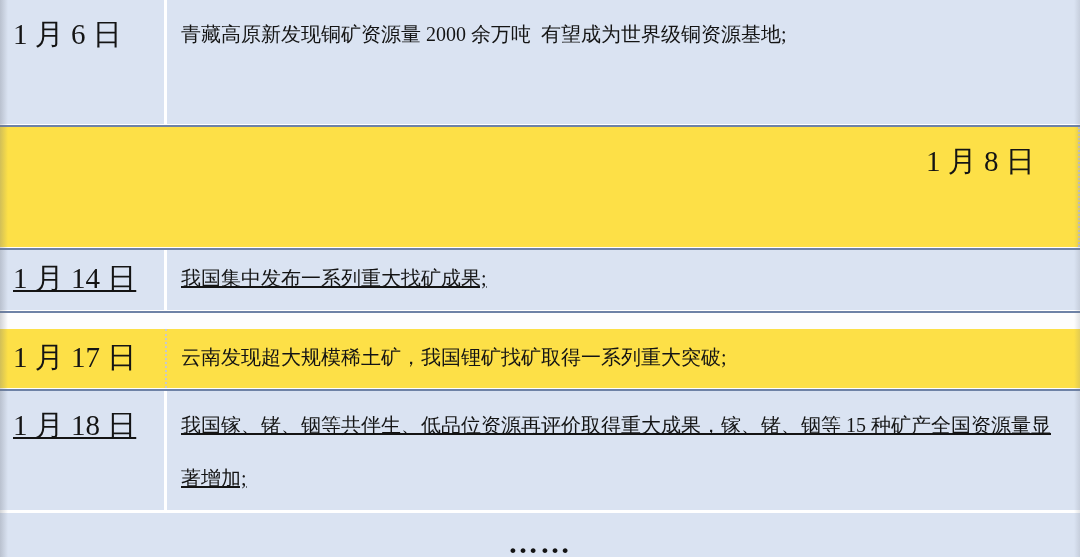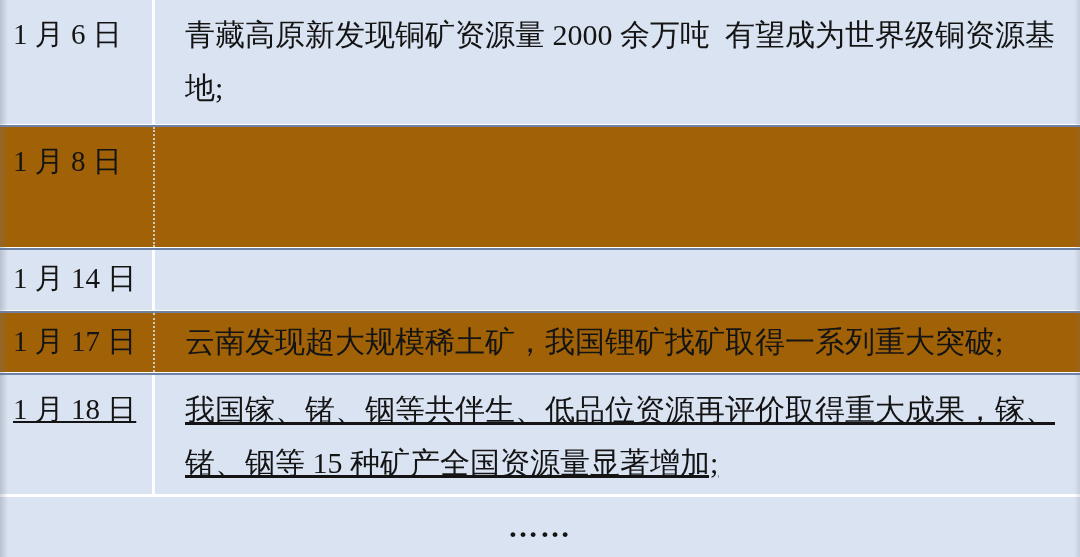--- a/index.html
+++ b/index.html
@@ -22,7 +22,7 @@
   .row-blue{background:#dae3f2;}
   .row-white{background:#a16207;}
 
-  .c-date{width:155px;box-sizing:border-box;padding-left:13px;
+  .c-date{width:167px;box-sizing:border-box;padding-left:13px;
     font-size:29px;white-space:nowrap;}
   .c-text{flex:1;box-sizing:border-box;padding:0 22px 0 30px;
     font-size:30px;white-space:pre-wrap;}

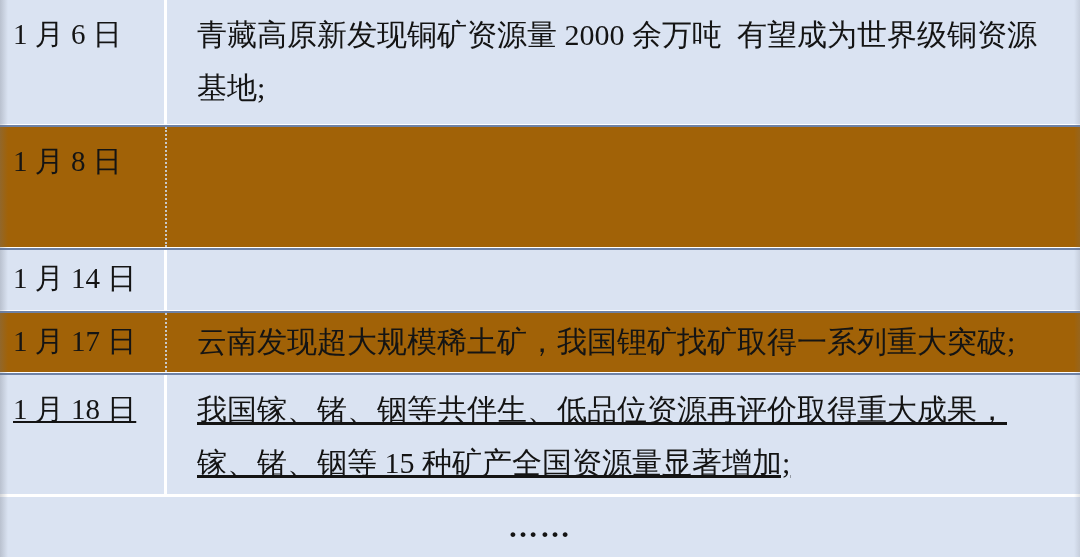--- a/index.html
+++ b/index.html
@@ -24,8 +24,8 @@
 
   .c-date{width:167px;box-sizing:border-box;padding-left:13px;
     font-size:29px;white-space:nowrap;}
-  .c-text{flex:1;box-sizing:border-box;padding:0 22px 0 30px;
-    font-size:30px;white-space:pre-wrap;}
+  .c-text{flex:1;box-sizing:border-box;padding:0 22px 0 14px;
+    font-size:20px;white-space:pre-wrap;}
 
   
   .row-blue  .c-date{border-right:3px solid #ffffff;}

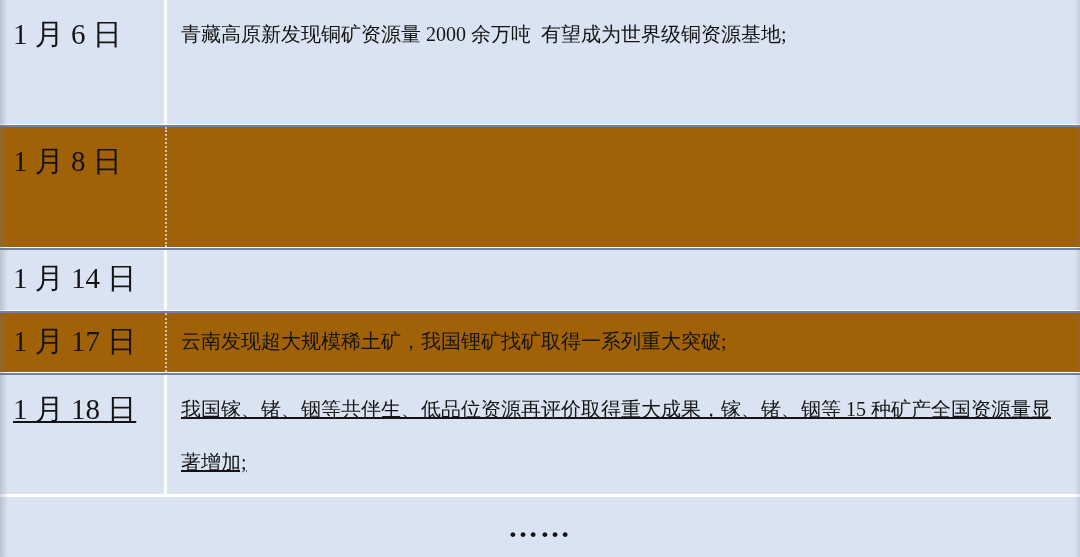--- a/index.html
+++ b/index.html
@@ -20,7 +20,7 @@
 
   .row{display:flex;box-sizing:border-box;}
   .row-blue{background:#dae3f2;}
-  .row-white{background:#a16207;}
+  .row-white{background:#fde047;justify-content:flex-end;}
 
   .c-date{width:167px;box-sizing:border-box;padding-left:13px;
     font-size:29px;white-space:nowrap;}

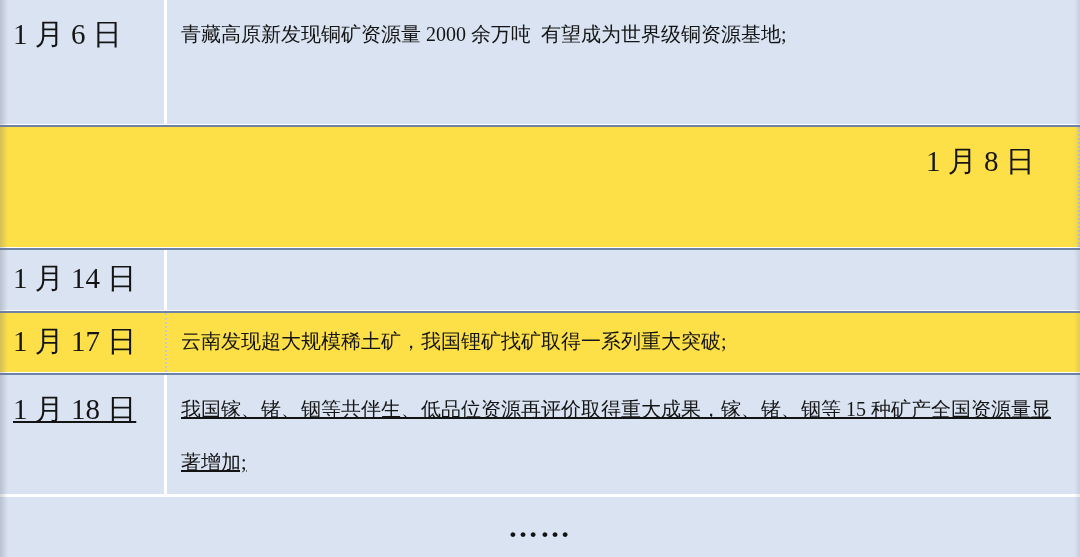--- a/index.html
+++ b/index.html
@@ -36,7 +36,7 @@
   
   .r-single .c-date,.r-single .c-text{line-height:57px;}
 
-  .h1{height:124px;} .h2{height:120px;} .h3{height:60px;}
+  .h1{height:124px;} .h2{height:120px;} .h3{height:60px;text-decoration:underline;}
   .h4{height:59px;}  .h5{height:119px;text-decoration:underline;} .h6{height:60px;}
 
   .hdiv{height:3px;background:linear-gradient(to bottom,#ffffff 0 1px,#6e82a6 1px 100%);}

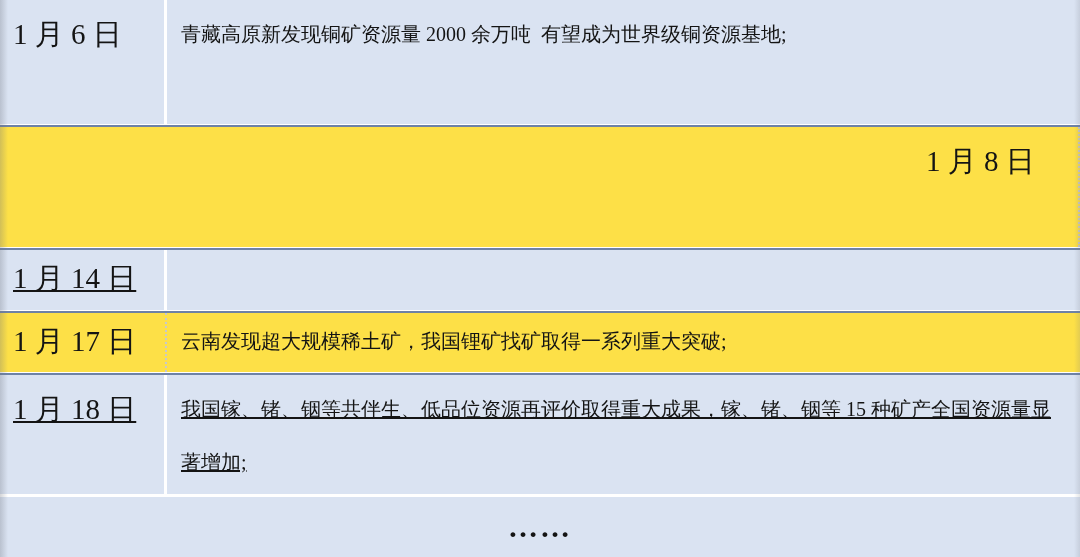--- a/index.html
+++ b/index.html
@@ -65,6 +65,7 @@
 
   <div class="row row-blue r-single h3">
     <div class="c-date">1 月 14 日</div>
+    <div class="c-text">我国集中发布一系列重大找矿成果;</div>
   </div>
   <div class="hdiv"></div>
 

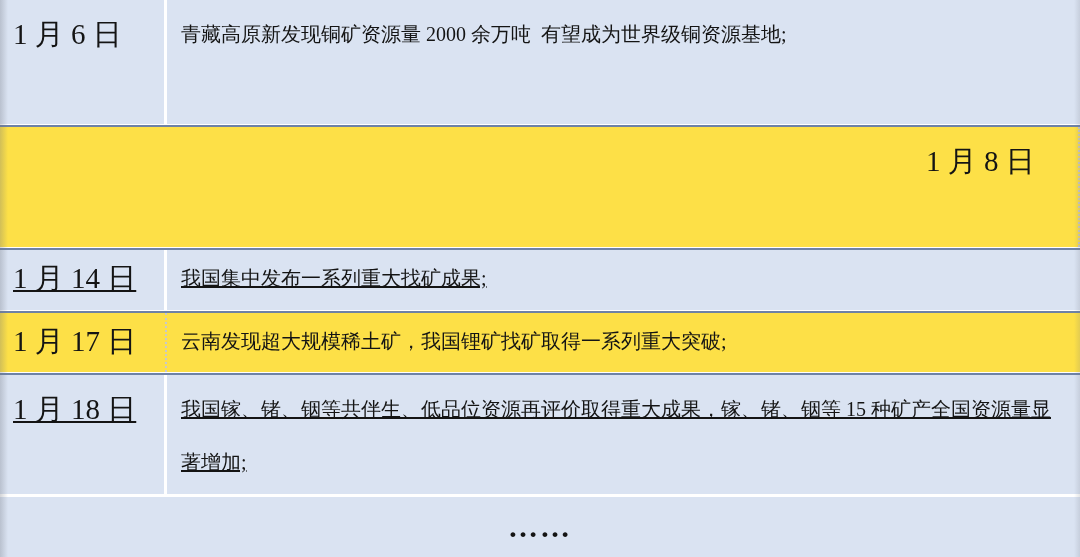--- a/index.html
+++ b/index.html
@@ -37,7 +37,7 @@
   .r-single .c-date,.r-single .c-text{line-height:57px;}
 
   .h1{height:124px;} .h2{height:120px;} .h3{height:60px;text-decoration:underline;}
-  .h4{height:59px;}  .h5{height:119px;text-decoration:underline;} .h6{height:60px;}
+  .h4{height:59px;margin-top:16px;}  .h5{height:119px;text-decoration:underline;} .h6{height:60px;}
 
   .hdiv{height:3px;background:linear-gradient(to bottom,#ffffff 0 1px,#6e82a6 1px 100%);}
   .hdiv-white{height:3px;background:#ffffff;}

